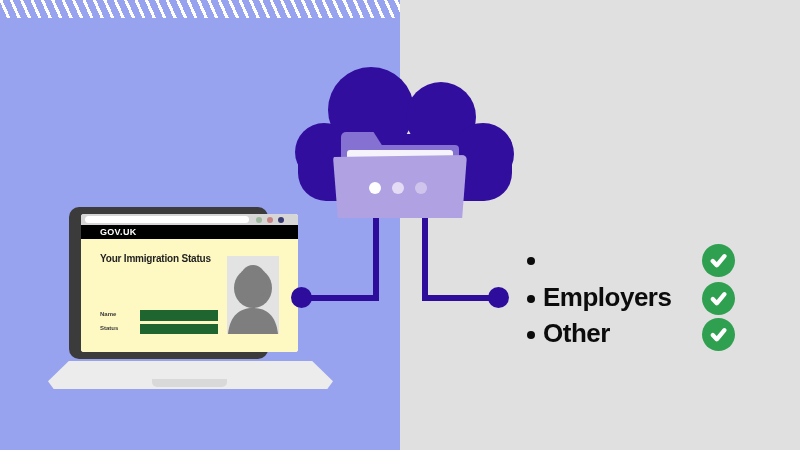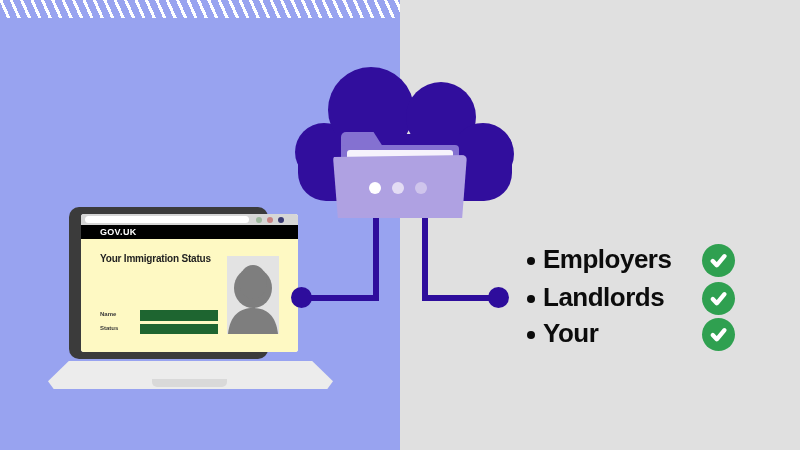--- a/index.html
+++ b/index.html
@@ -146,7 +146,6 @@
   <div>
     <div id="row-0" class="abs list-row">
       <div class="abs circle bullet"></div>
-      <div class="abs row-label">Employers</div>
       <div class="abs circle check-badge">
         <svg width="23" height="23" viewBox="0 0 24 24">
           <path d="M6 12.5l4.2 4.5 8-9.5" stroke="#FFFFFF" stroke-width="4.5" fill="none" stroke-linecap="round" stroke-linejoin="round"></path>

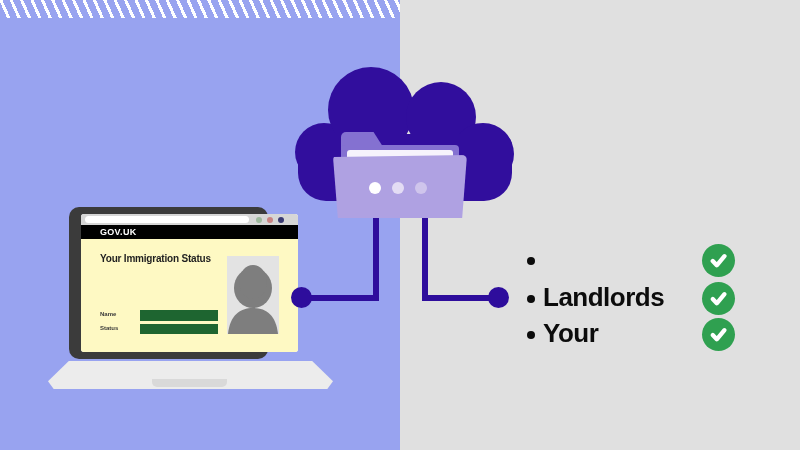--- a/index.html
+++ b/index.html
@@ -154,7 +154,7 @@
     </div>
     <div id="row-1" class="abs list-row">
       <div class="abs circle bullet"></div>
-      <div class="abs row-label">Landlords</div>
+      <div class="abs row-label">Employers</div>
       <div class="abs circle check-badge">
         <svg width="23" height="23" viewBox="0 0 24 24">
           <path d="M6 12.5l4.2 4.5 8-9.5" stroke="#FFFFFF" stroke-width="4.5" fill="none" stroke-linecap="round" stroke-linejoin="round"></path>

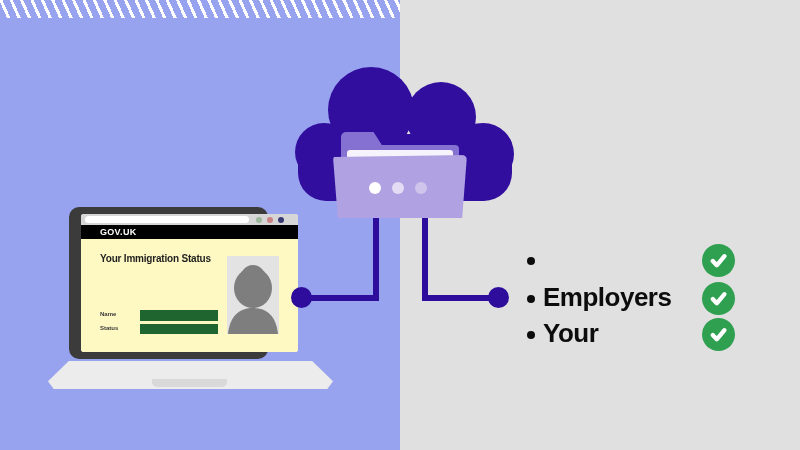--- a/index.html
+++ b/index.html
@@ -163,7 +163,7 @@
     </div>
     <div id="row-2" class="abs list-row">
       <div class="abs circle bullet"></div>
-      <div class="abs row-label">Your</div>
+      <div class="abs row-label">Other</div>
       <div class="abs circle check-badge">
         <svg width="23" height="23" viewBox="0 0 24 24">
           <path d="M6 12.5l4.2 4.5 8-9.5" stroke="#FFFFFF" stroke-width="4.5" fill="none" stroke-linecap="round" stroke-linejoin="round"></path>

